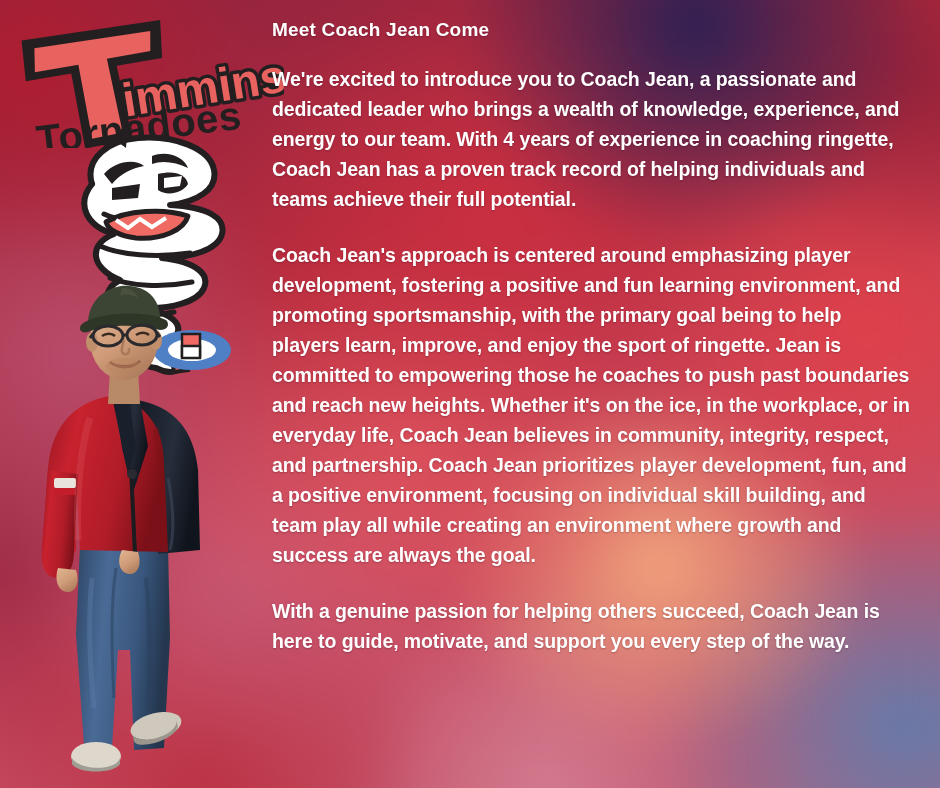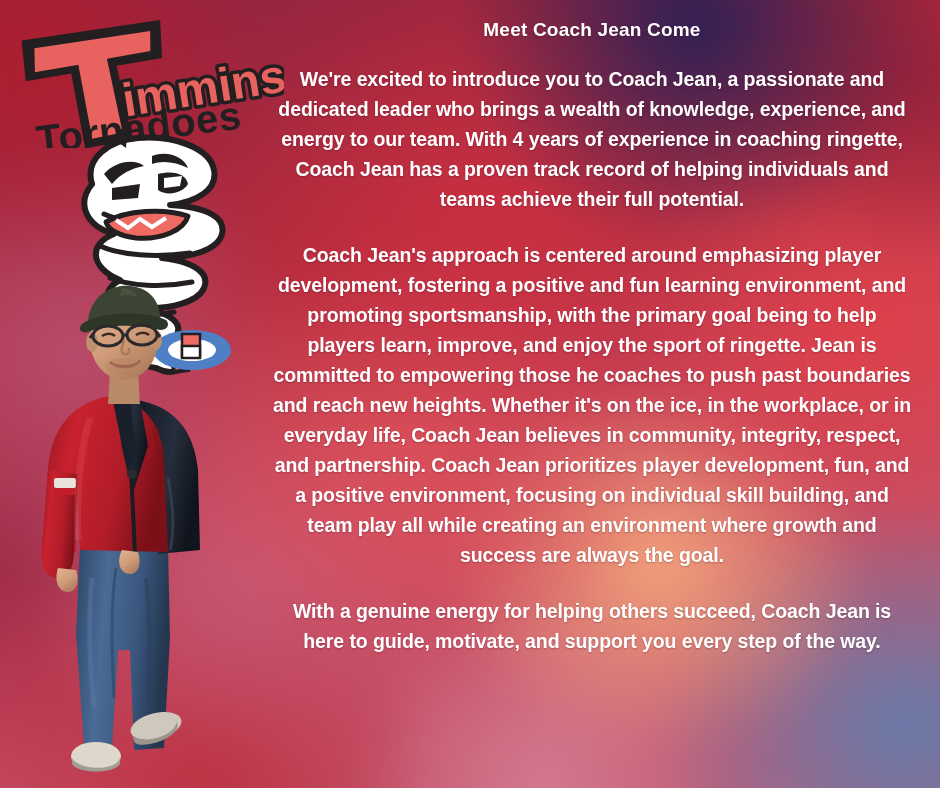--- a/index.html
+++ b/index.html
@@ -92,7 +92,7 @@
     height: 788px;
     padding: 14px 10px 0 10px;
     box-sizing: border-box;
-    text-align: center;
+    text-align: left;
     color: #ffffff;
   }
   .title {

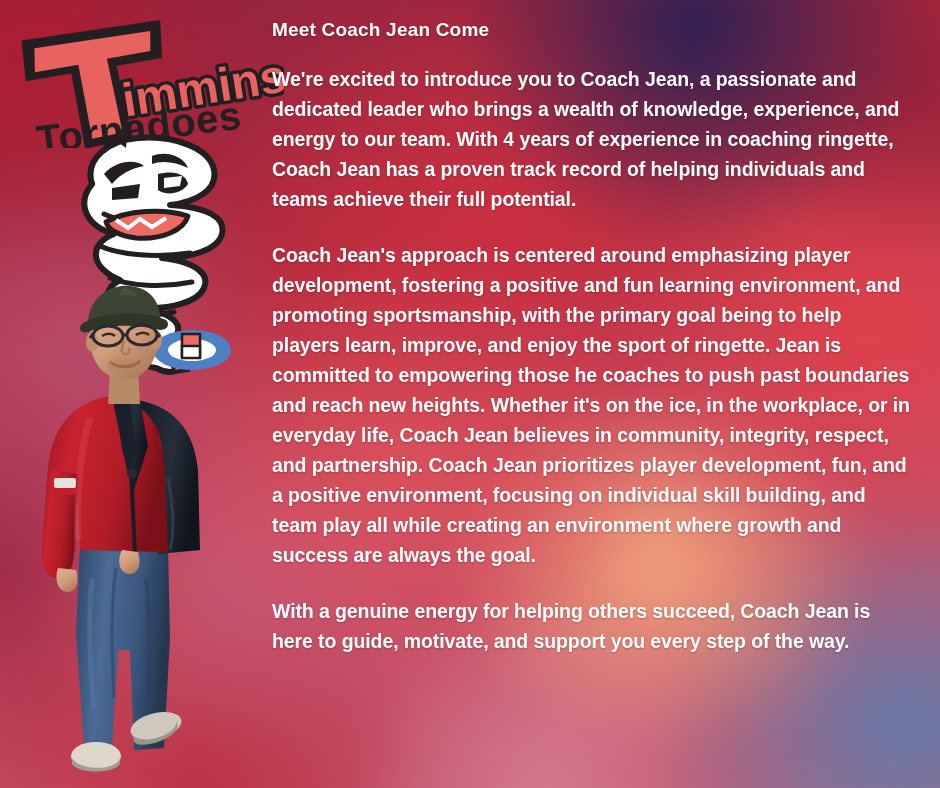--- a/index.html
+++ b/index.html
@@ -285,7 +285,7 @@
     <div class="title">Meet Coach Jean Come</div>
     <p class="para">We're excited to introduce you to Coach Jean, a passionate and dedicated leader who brings a wealth of knowledge, experience, and energy to our team. With 4 years of experience in coaching ringette, Coach Jean has a proven track record of helping individuals and teams achieve their full potential.</p>
     <p class="para">Coach Jean's approach is centered around emphasizing player development, fostering a positive and fun learning environment, and promoting sportsmanship, with the primary goal being to help players learn, improve, and enjoy the sport of ringette. Jean is committed to empowering those he coaches to push past boundaries and reach new heights. Whether it's on the ice, in the workplace, or in everyday life, Coach Jean believes in community, integrity, respect, and partnership. Coach Jean prioritizes player development, fun, and a positive environment, focusing on individual skill building, and team play all while creating an environment where growth and success are always the goal.</p>
-    <p class="para">With a genuine energy for helping others succeed, Coach Jean is here to guide, motivate, and support you every step of the way.</p>
+    <p class="para">With a genuine passion for helping others succeed, Coach Jean is here to guide, motivate, and support you every step of the way.</p>
   </div>
 
 </div>

